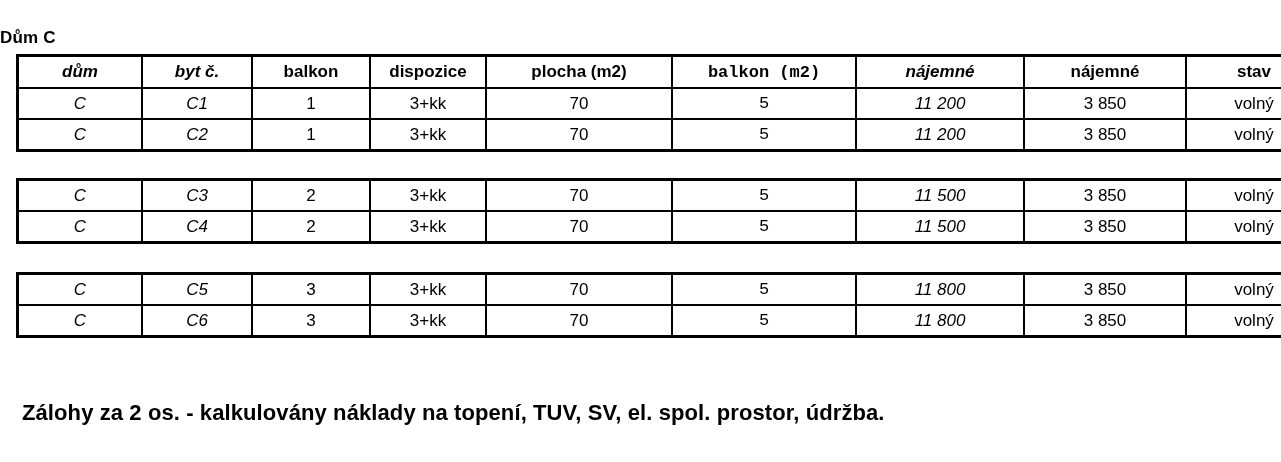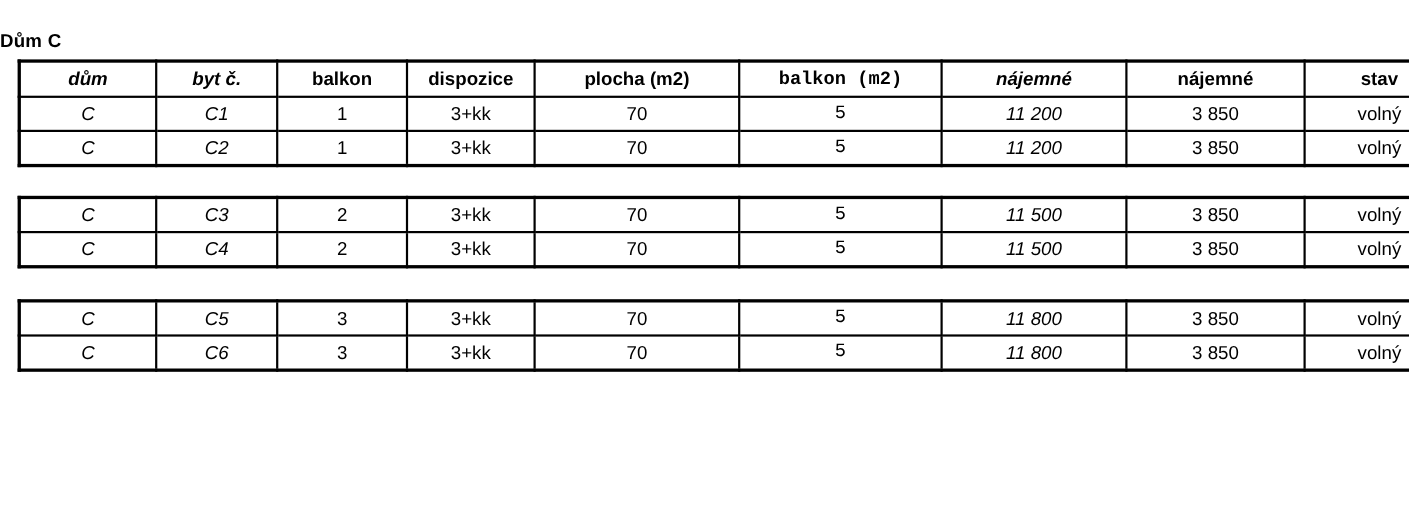--- a/index.html
+++ b/index.html
@@ -186,6 +186,7 @@
     </table>
   </div>
 
+  <div class="note">Zálohy za 2 os. - kalkulovány náklady na topení, TUV, SV, el. spol. prostor, údržba.</div>
 
 </div>
 

